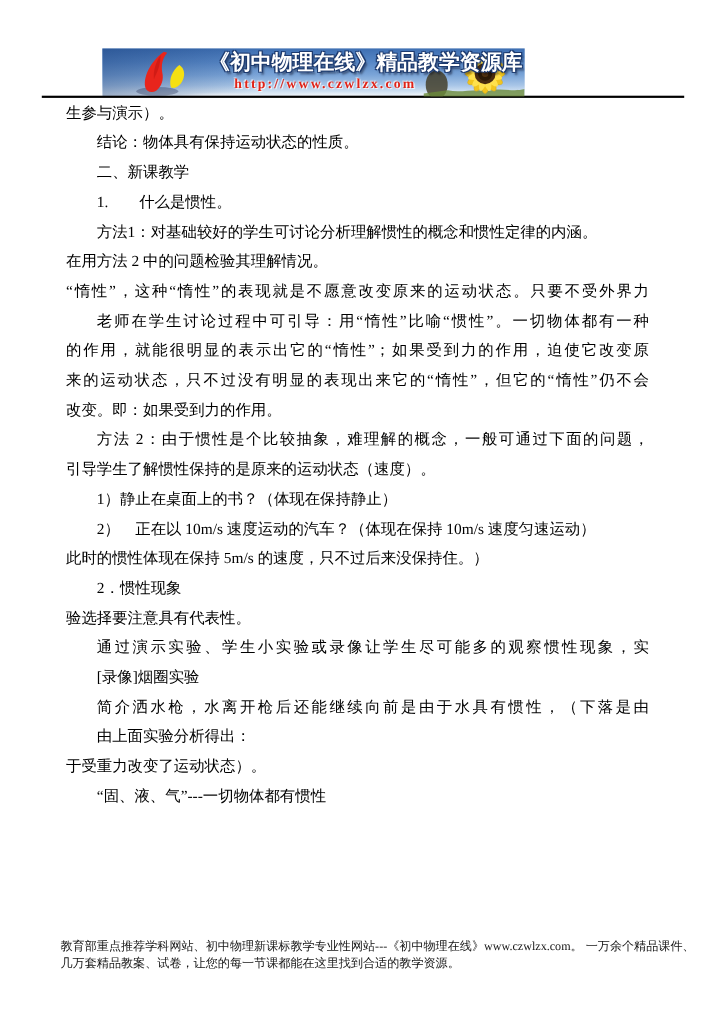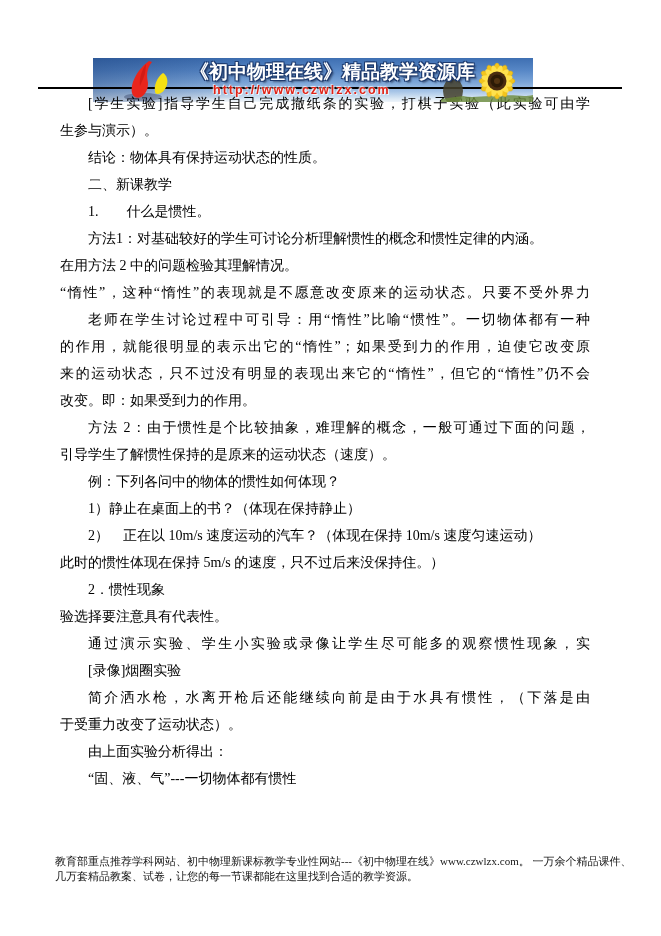--- a/index.html
+++ b/index.html
@@ -10,7 +10,7 @@
 
   
   .banner {
-    position:absolute; left:93px; top:58px; width:440px; height:44px;
+    position:absolute; left:93px; top:44px; width:384px; height:44px;
     background:linear-gradient(180deg,#3e6fb2 0%,#5787c6 28%,#7ba5d8 55%,#a7c5e7 76%,#d9e7f4 92%,#eff5fb 100%);
     overflow:hidden;
   }

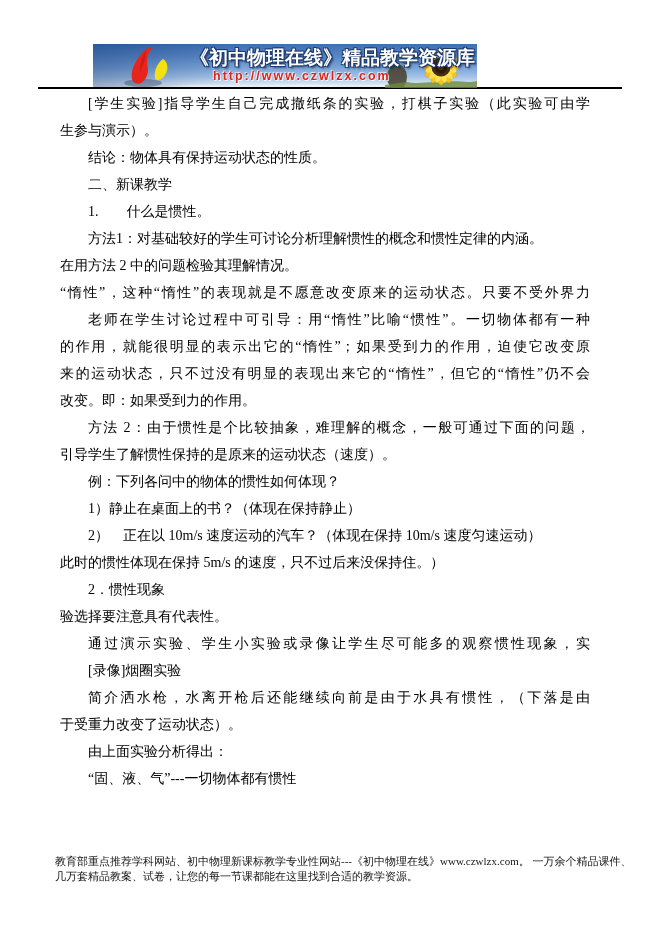--- a/index.html
+++ b/index.html
@@ -34,7 +34,7 @@
   }
   .burl {
     position:absolute; left:120px; top:25px; z-index:2; white-space:nowrap;
-    font-family:Liberation Sans, sans-serif; font-weight:bold;
+    font-family:Liberation Serif, serif; font-weight:bold;
     font-size:12.5px; color:#e02318; letter-spacing:2px;
     text-shadow:0 0 2px rgba(255,255,255,.95), 1px 1px 0 rgba(255,255,255,.75), -1px -1px 0 rgba(255,255,255,.6);
   }

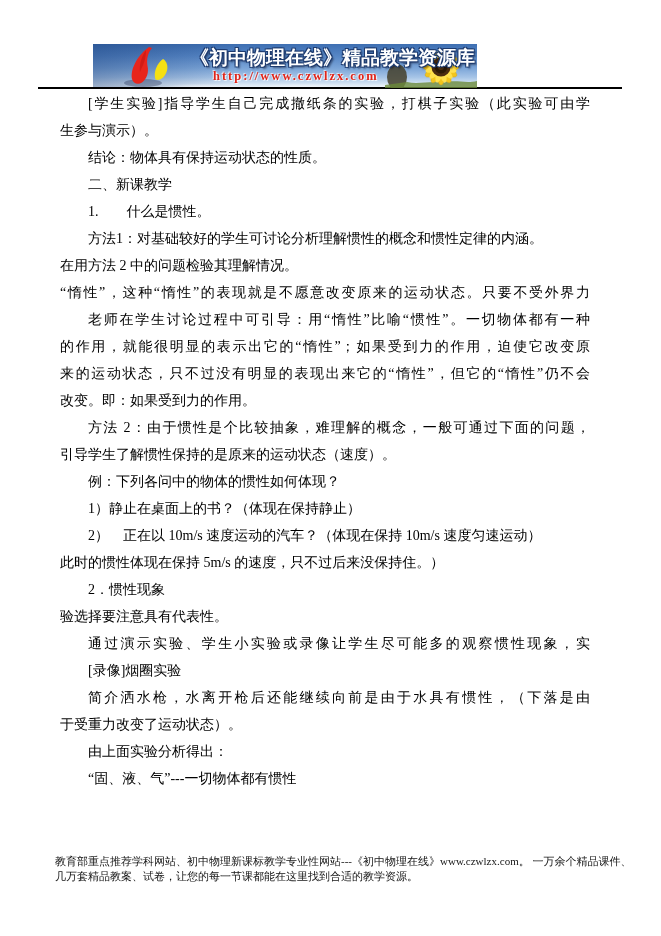--- a/index.html
+++ b/index.html
@@ -105,7 +105,6 @@
   <div class="rule"></div>
 
   <div class="body">
-      <div class="line indent justify">[学生实验]指导学生自己完成撤纸条的实验，打棋子实验（此实验可由学</div>
       <div class="line">生参与演示）。</div>
       <div class="line indent">结论：物体具有保持运动状态的性质。</div>
       <div class="line indent">二、新课教学</div>

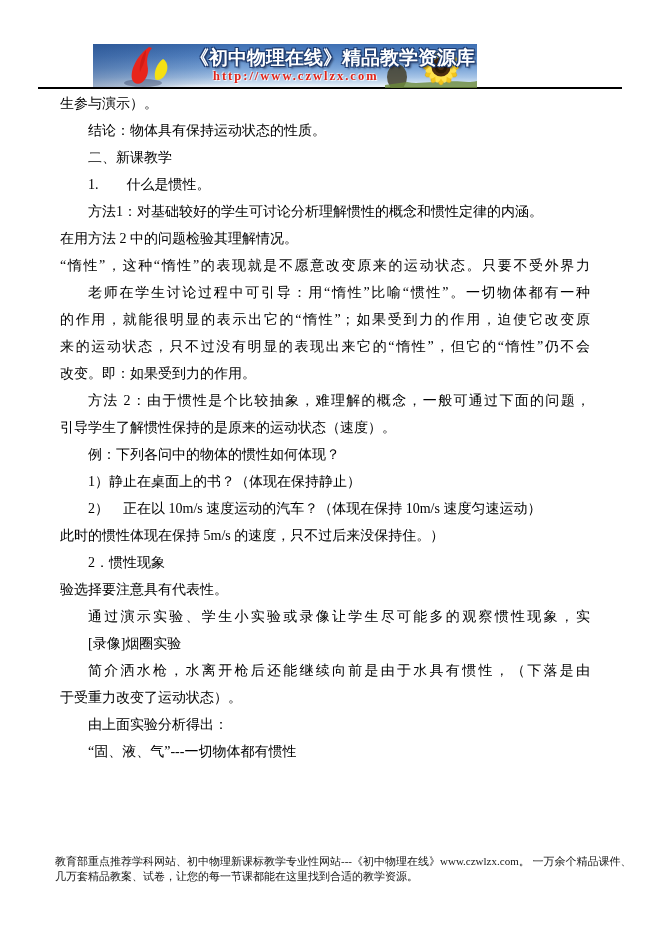--- a/index.html
+++ b/index.html
@@ -118,7 +118,6 @@
       <div class="line">改变。即：如果受到力的作用。</div>
       <div class="line indent justify">方法 2：由于惯性是个比较抽象，难理解的概念，一般可通过下面的问题，</div>
       <div class="line">引导学生了解惯性保持的是原来的运动状态（速度）。</div>
-      <div class="line indent">例：下列各问中的物体的惯性如何体现？</div>
       <div class="line indent">1）静止在桌面上的书？（体现在保持静止）</div>
       <div class="line indent">2）　正在以 10m/s 速度运动的汽车？（体现在保持 10m/s 速度匀速运动）</div>
       <div class="line">此时的惯性体现在保持 5m/s 的速度，只不过后来没保持住。）</div>

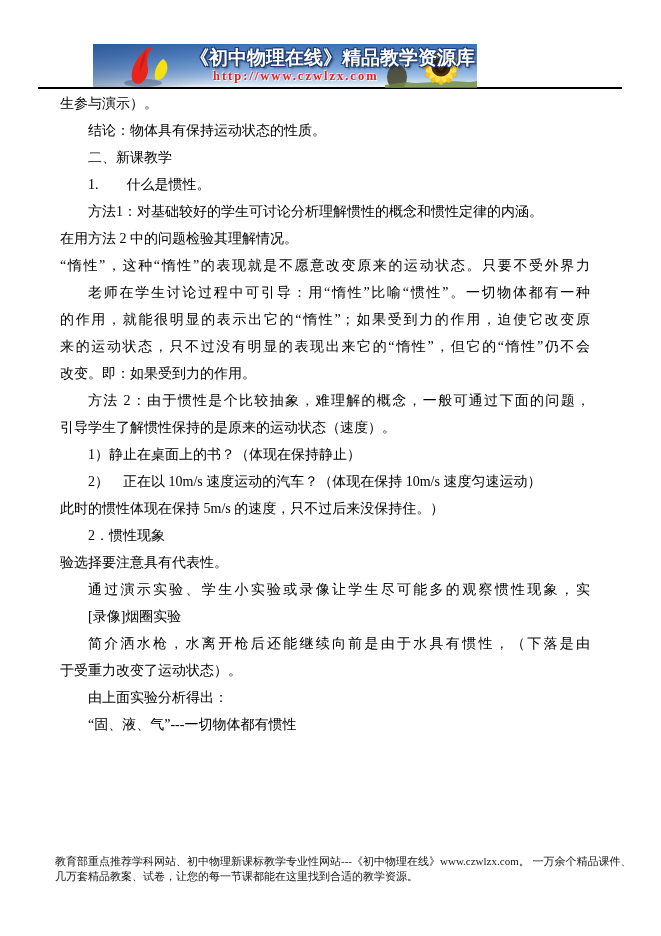--- a/index.html
+++ b/index.html
@@ -126,8 +126,8 @@
       <div class="line indent justify">通过演示实验、学生小实验或录像让学生尽可能多的观察惯性现象，实</div>
       <div class="line indent">[录像]烟圈实验</div>
       <div class="line indent justify">简介洒水枪，水离开枪后还能继续向前是由于水具有惯性，（下落是由</div>
+      <div class="line indent">由上面实验分析得出：</div>
       <div class="line">于受重力改变了运动状态）。</div>
-      <div class="line indent">由上面实验分析得出：</div>
       <div class="line indent">“固、液、气”---一切物体都有惯性</div>
     </div>
 

